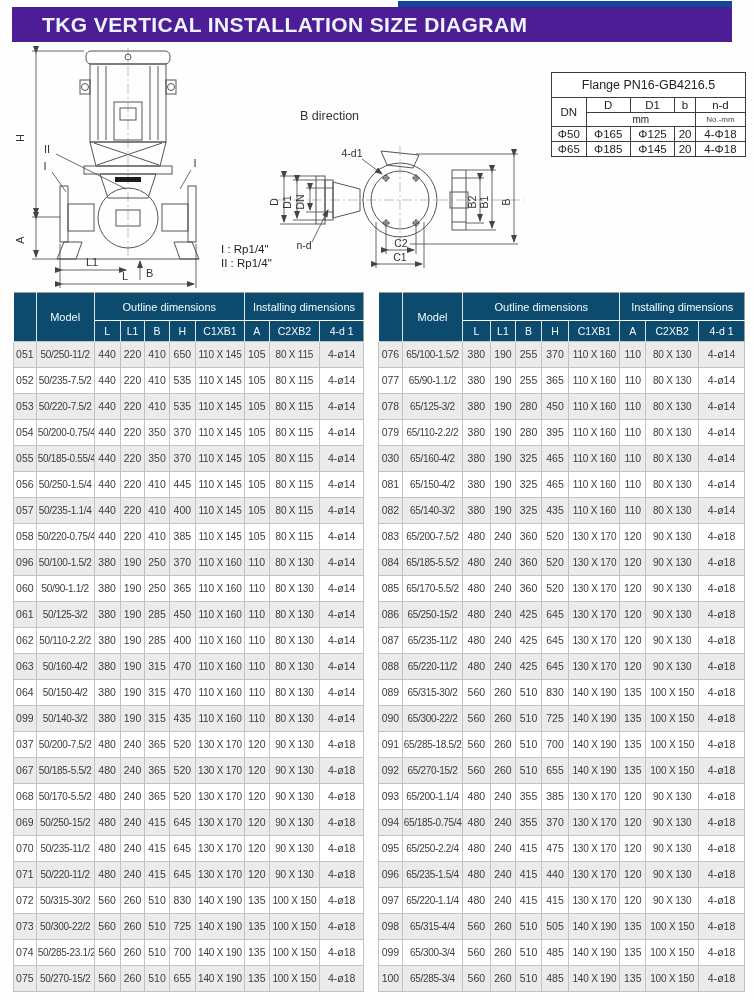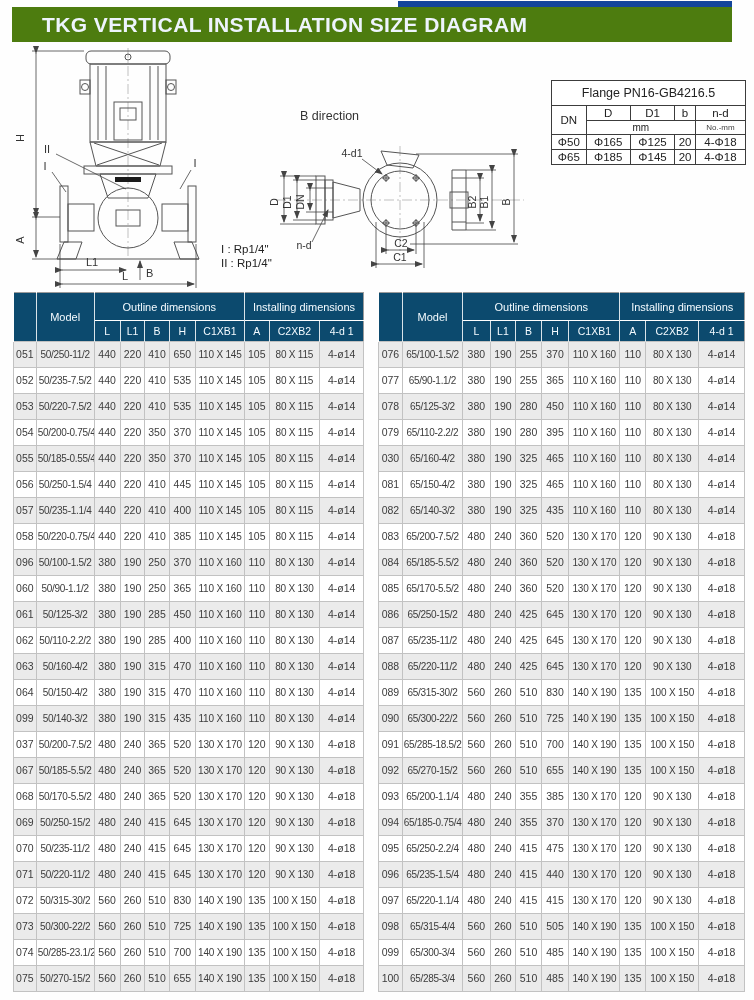--- a/index.html
+++ b/index.html
@@ -8,7 +8,7 @@
 
   
   .banner-strip{position:absolute;left:398px;top:1px;width:334px;height:7px;background:#14469b;}
-  .banner{position:absolute;left:12px;top:7px;width:720px;height:35px;background:#4d7c0f;
+  .banner{position:absolute;left:12px;top:7px;width:720px;height:35px;background:#4c1d95;
           box-sizing:border-box;padding-left:30px;display:flex;align-items:center;}
   .banner h1{margin:0;font-size:21px;font-weight:bold;color:#eef4fd;letter-spacing:.4px;}
 

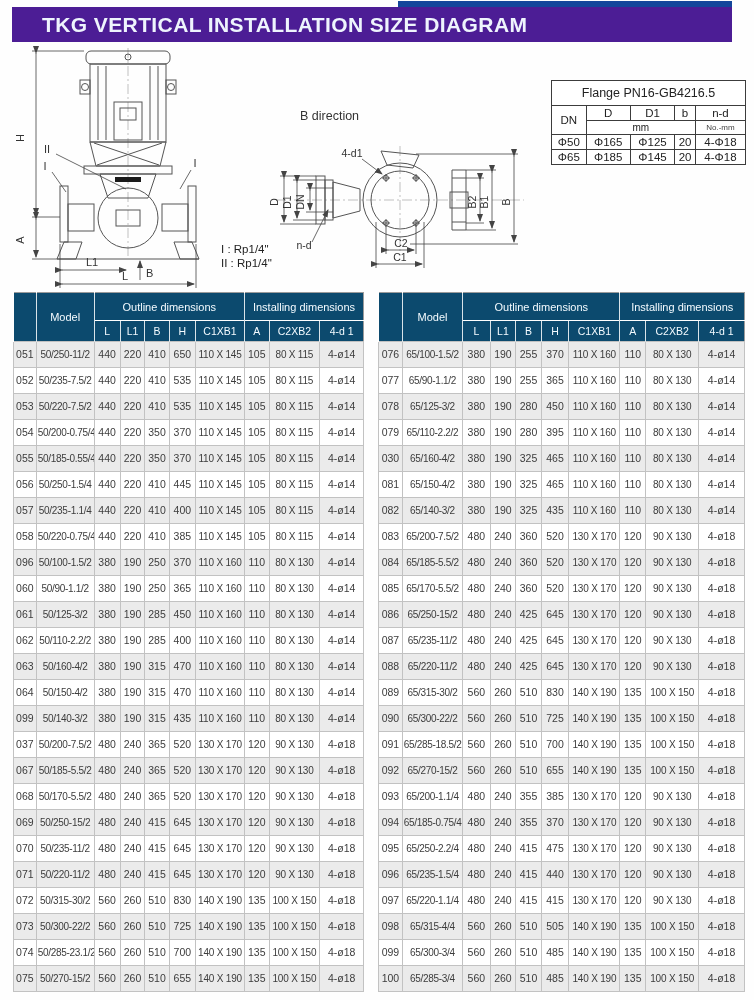--- a/index.html
+++ b/index.html
@@ -19,7 +19,7 @@
   .ports-note{position:absolute;left:221px;top:242px;font-size:11.5px;color:#222;line-height:14px;white-space:nowrap;}
 
   
-  .flange-wrap{position:absolute;left:551px;top:80px;width:195px;}
+  .flange-wrap{position:absolute;left:551px;top:72px;width:195px;}
   .flange-table{width:100%;border-collapse:collapse;color:#222;background:#fff;}
   .flange-table td{border:1px solid #3c3c3c;text-align:center;font-size:11.5px;padding:1px 0;}
   .flange-table .ft-title{font-size:12.5px;height:22px;}

